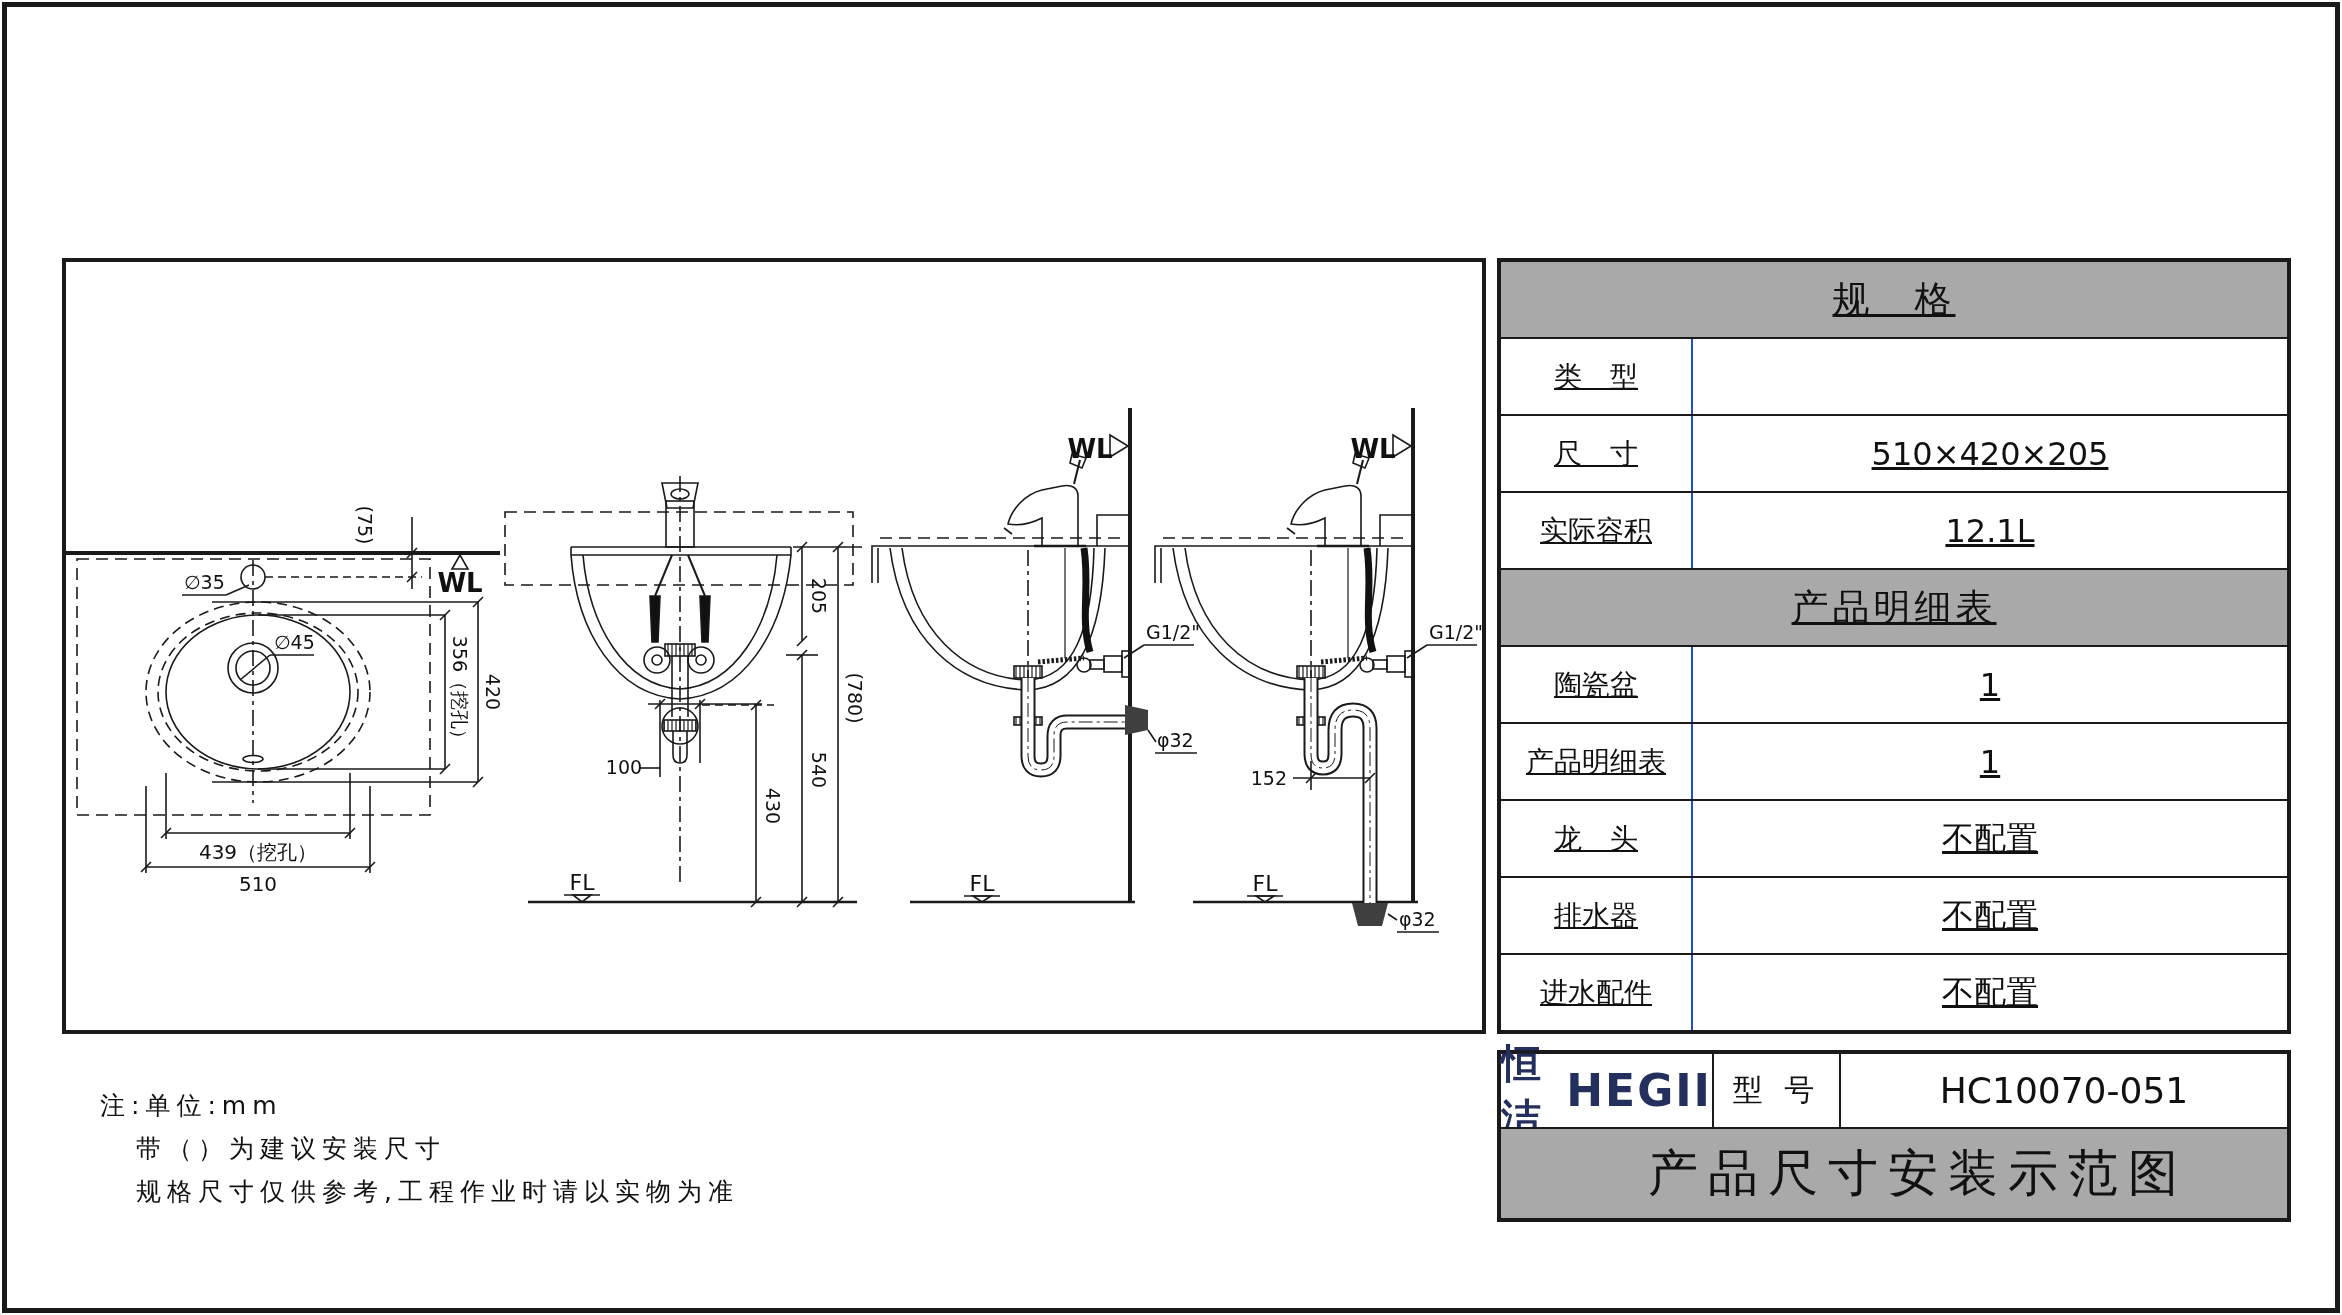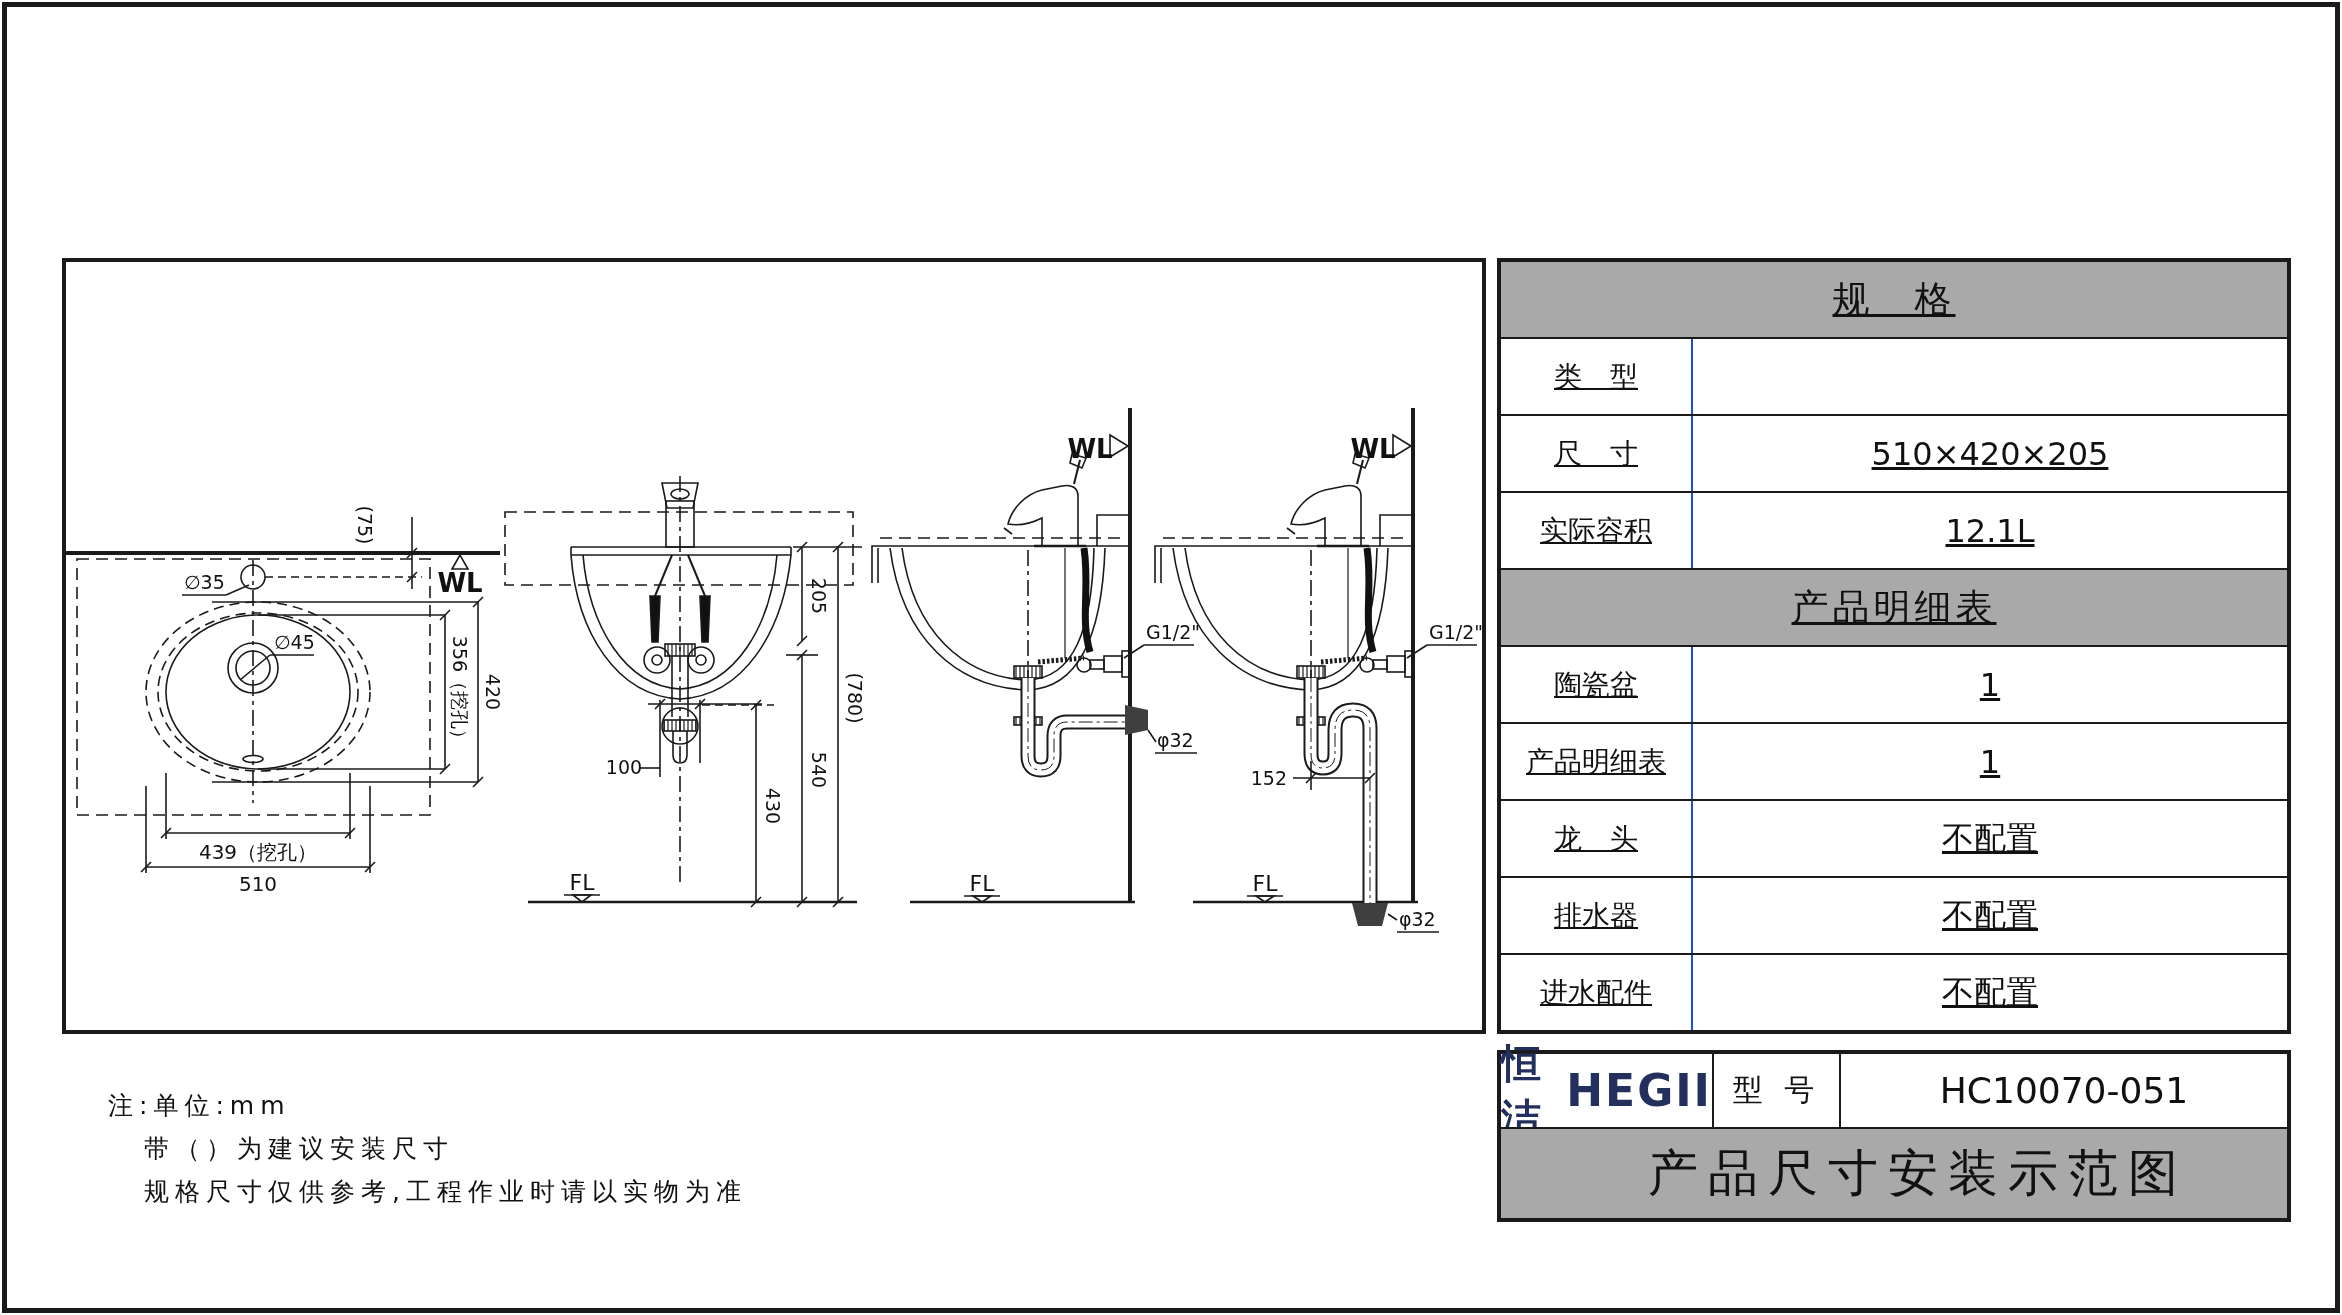--- a/index.html
+++ b/index.html
@@ -32,7 +32,7 @@
   .tb-title{flex:1;background:#a9a9a9;border-top:2px solid #1a1a1a;display:flex;
       align-items:center;justify-content:center;font-size:50px;letter-spacing:10px;padding-left:48px;}
   
-  .notes{position:absolute;left:100px;top:1084px;font-size:25px;line-height:43px;margin-left:8px;}
+  .notes{position:absolute;left:100px;top:1084px;font-size:25px;line-height:43px;}
   .notes .ln{letter-spacing:6px;}
   .notes .ind{margin-left:36px;}
 </style>

